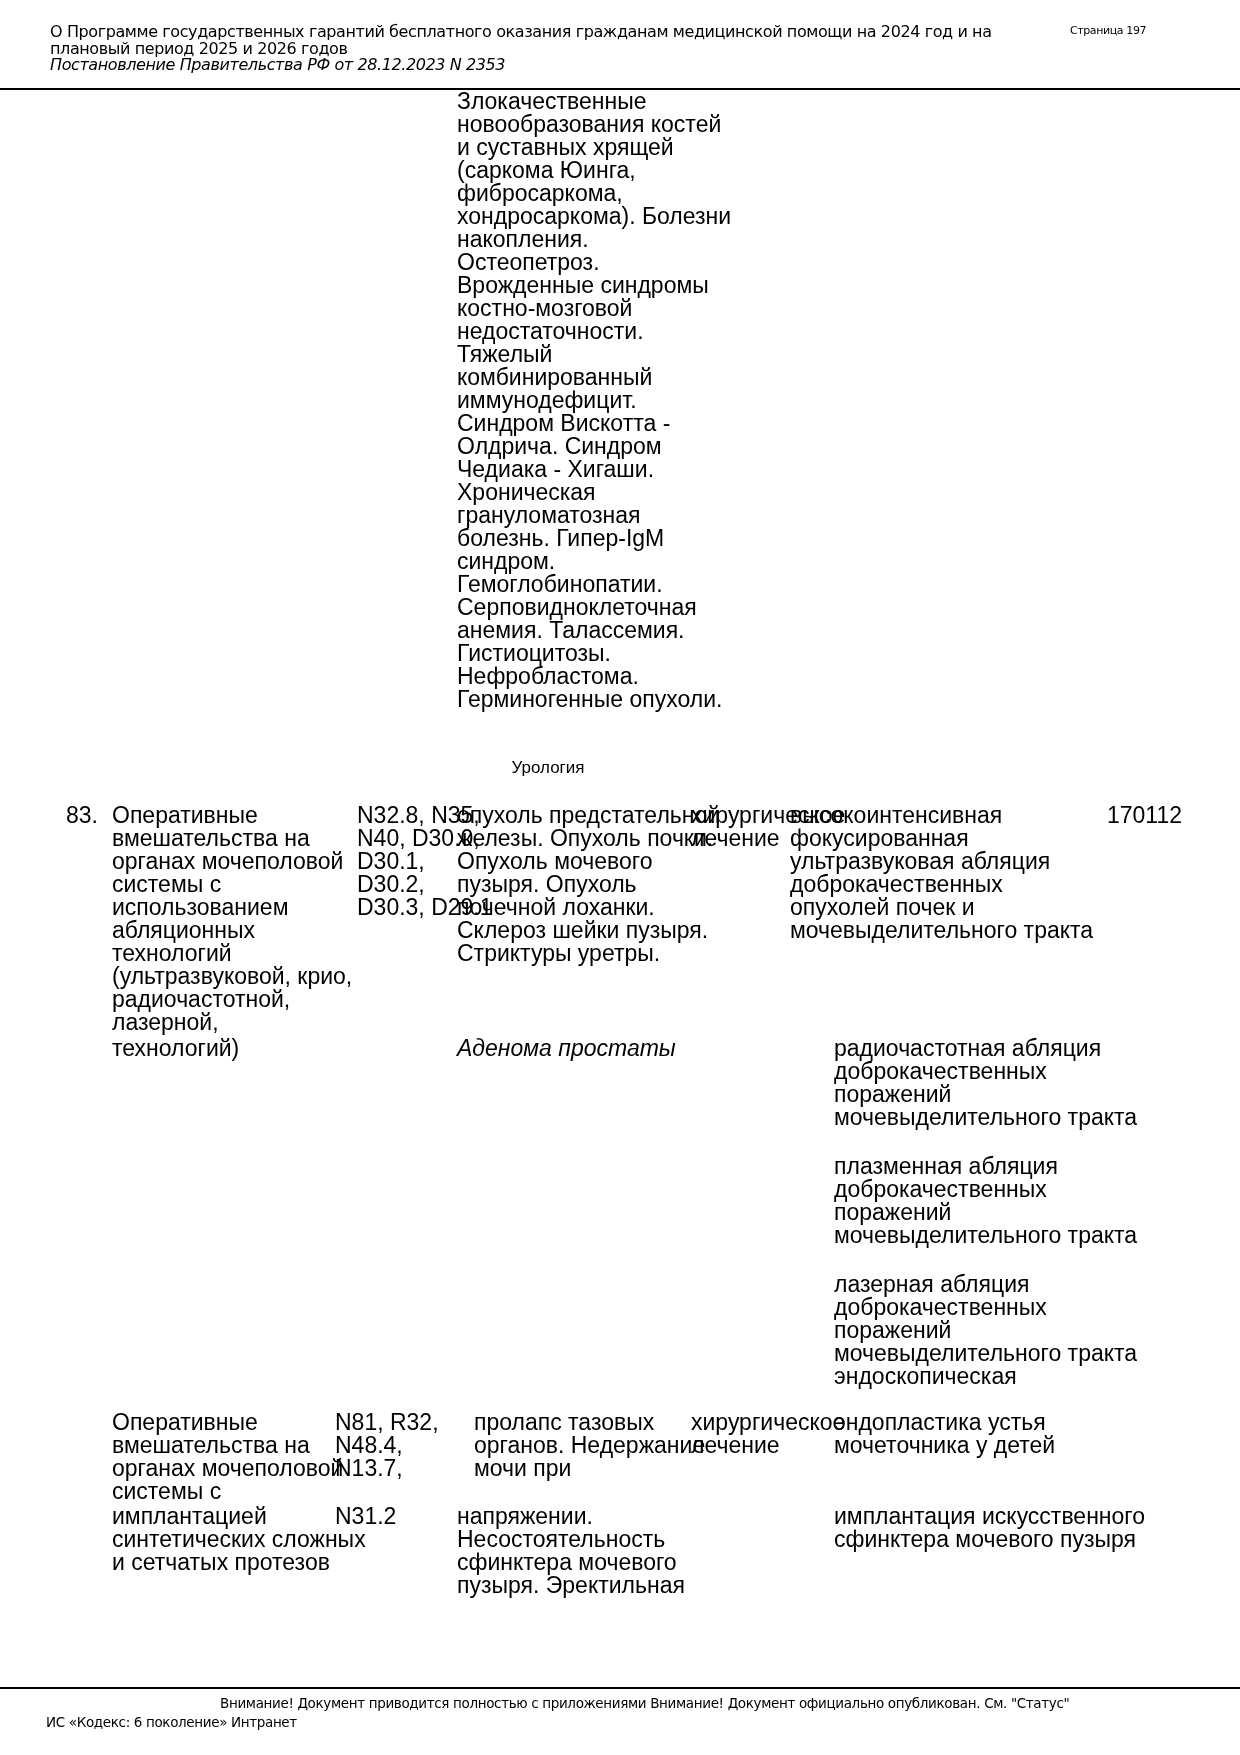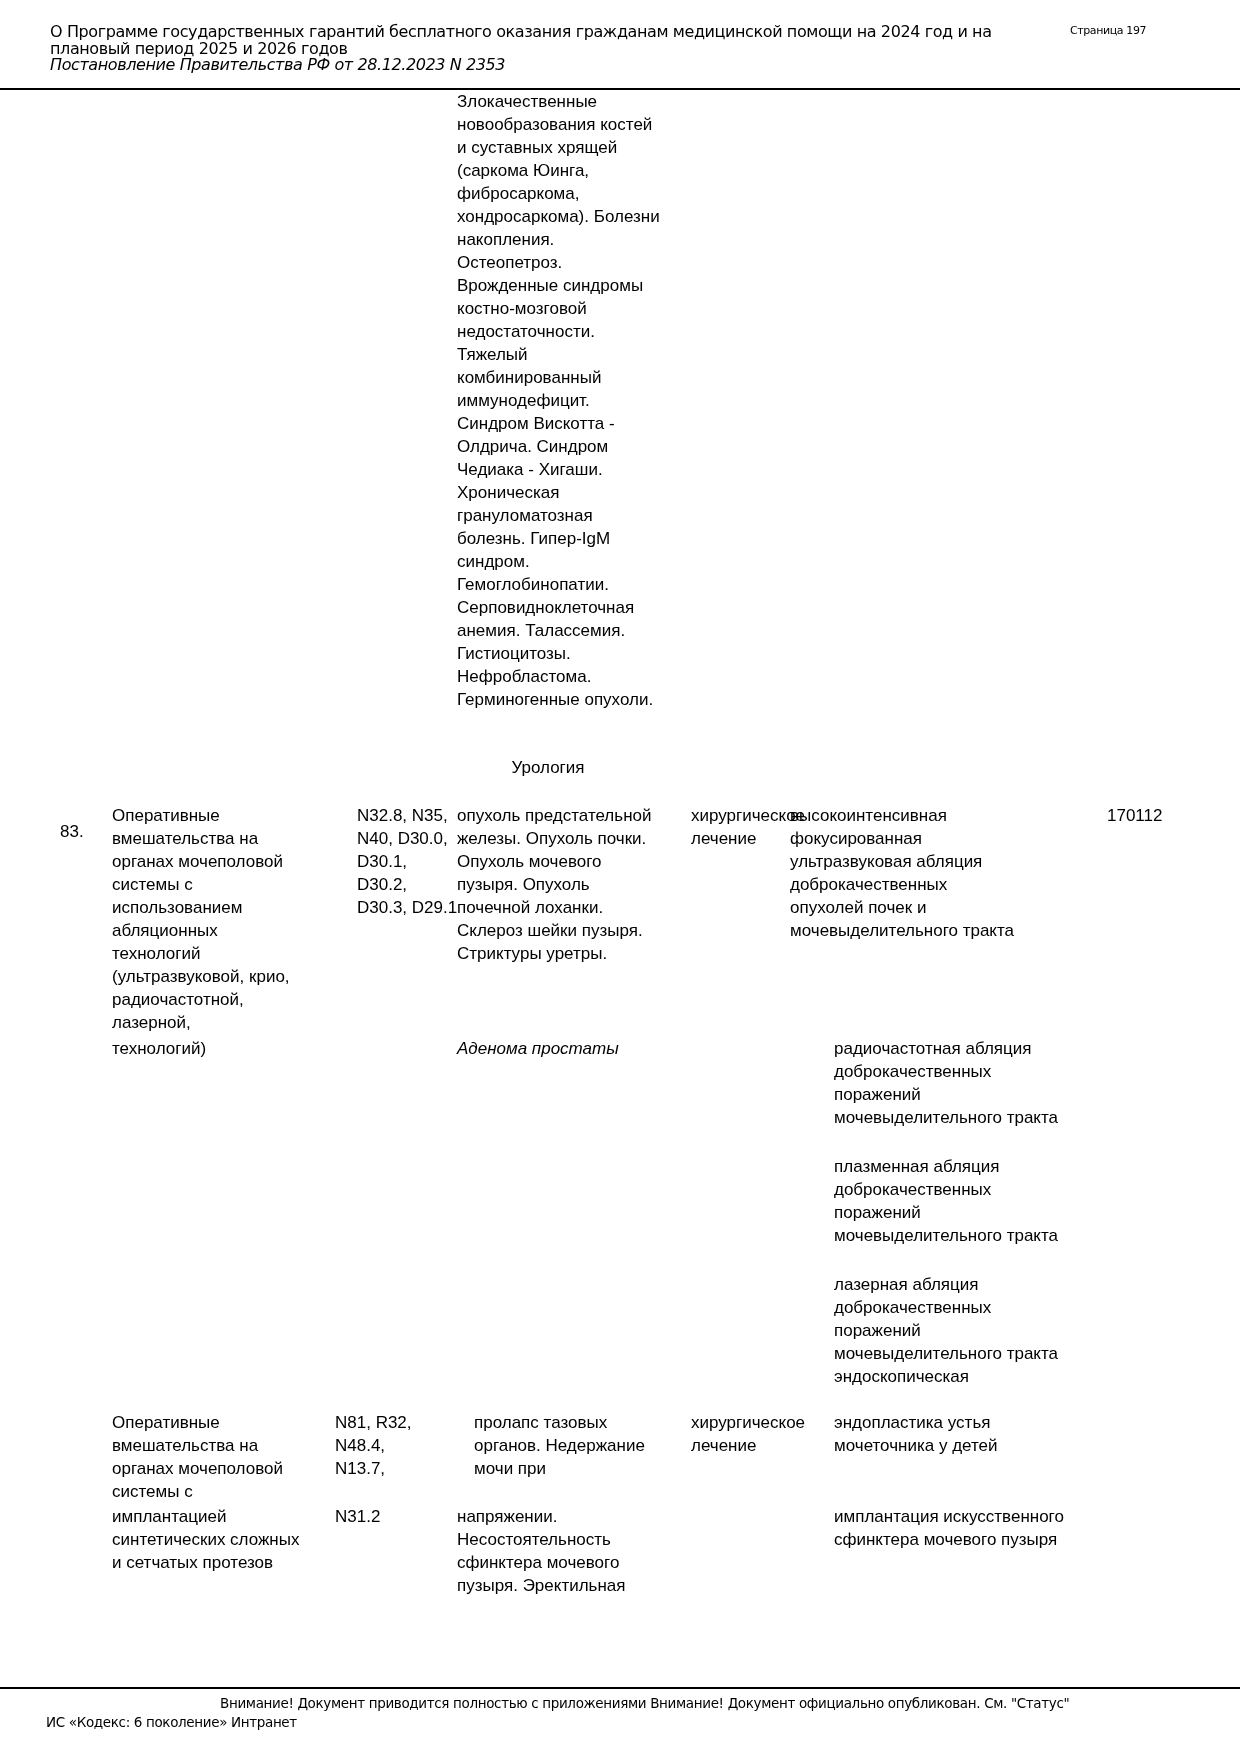--- a/index.html
+++ b/index.html
@@ -12,7 +12,7 @@
   .rule-bot { position:absolute; left:0; top:1687px; width:1240px; height:1.5px; background:#000; }
   .ftr1 { position:absolute; left:220px; top:1695px; font-family:"DejaVu Sans", sans-serif; font-size:13.5px; letter-spacing:-0.35px; }
   .ftr2 { position:absolute; left:46px; top:1714px; font-family:"DejaVu Sans", sans-serif; font-size:13.5px; letter-spacing:-0.35px; }
-  .t { position:absolute; font-family:"Liberation Sans", sans-serif; font-size:17px; line-height:23px; white-space:pre-line; }
+  .t { position:absolute; font-family:"Liberation Sans", sans-serif; font-size:23px; line-height:23px; white-space:pre-line; }
   .section { position:absolute; left:0; width:1096px; top:758px; text-align:center; font-family:"Liberation Sans", sans-serif; font-size:17px; padding-left:0; }
 </style>
 </head>

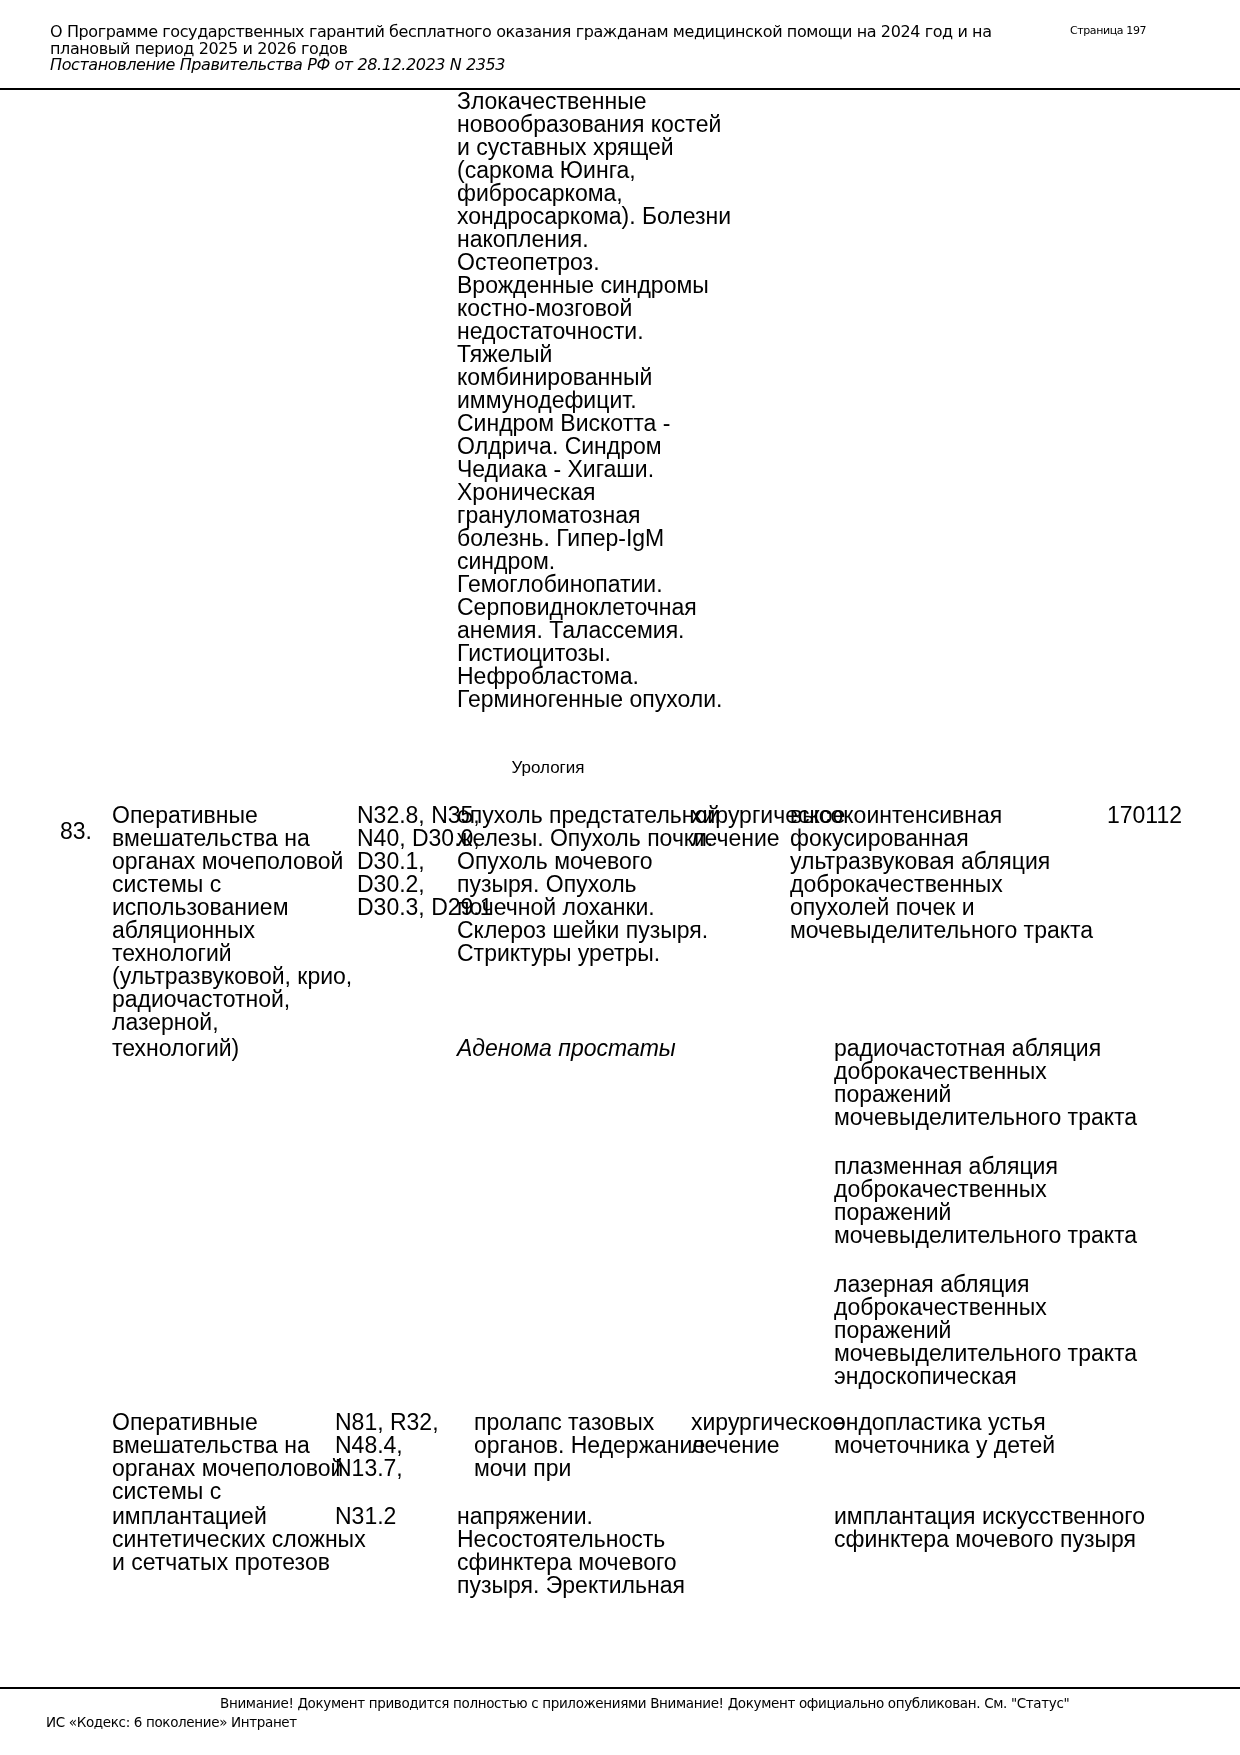--- a/index.html
+++ b/index.html
@@ -55,7 +55,7 @@
 
 <div class="section">Урология</div>
 
-<div class="t" style="left:60px; top:804px;margin-top:16px;">83.</div>
+<div class="t" style="left:66px; top:804px;">83.</div>
 <div class="t" style="left:112px; top:804px;">Оперативные
 вмешательства на
 органах мочеполовой

